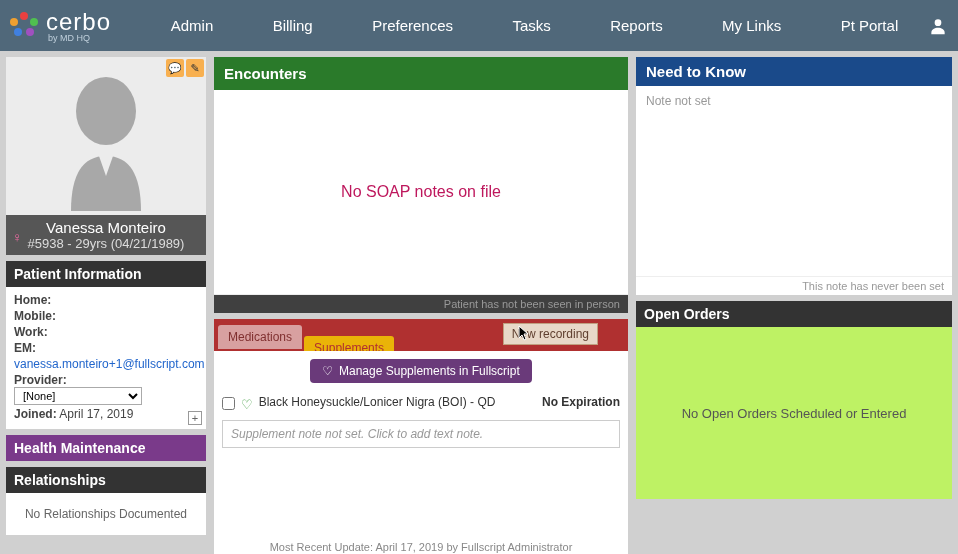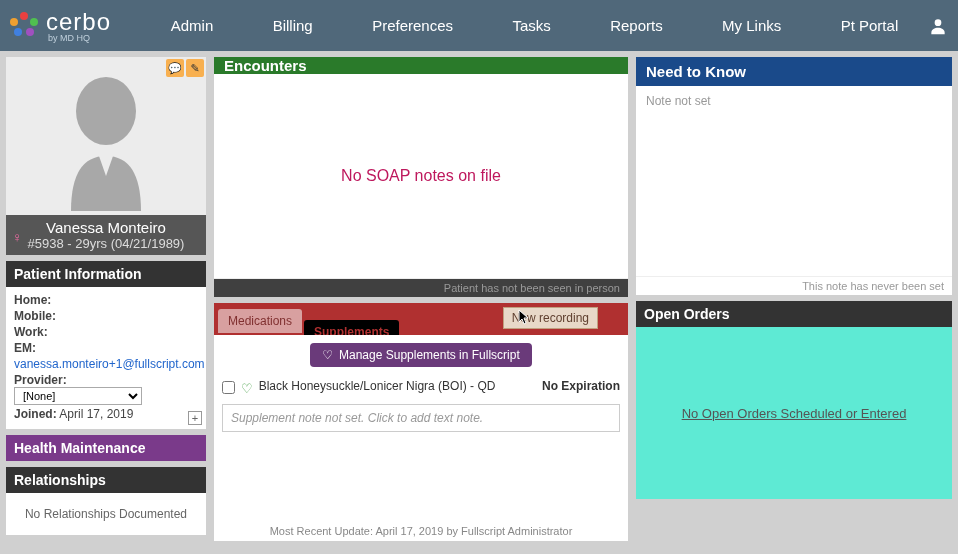--- a/index.html
+++ b/index.html
@@ -46,7 +46,7 @@
 .expand-icon { position: absolute; right: 4px; bottom: 4px; border: 1px solid #999; width: 14px; height: 14px; display: flex; align-items: center; justify-content: center; font-size: 11px; cursor: pointer; color: #666; line-height: 1; }
 
 
-.enc-header { background: #2a7a2a; color: #fff; padding: 0 10px; font-size: 15px; font-weight: 600; }
+.enc-header { background: #2a7a2a; color: #fff; padding: 8px 10px; font-size: 15px; font-weight: 600; }
 .enc-body { background: #fff; height: 204px; display: flex; align-items: center; justify-content: center; color: #be185d; font-size: 16px; }
 .enc-footer { background: #404040; text-align: right; padding: 3px 8px; color: #999; font-size: 11px; border-top: 1px solid #eee; }
 

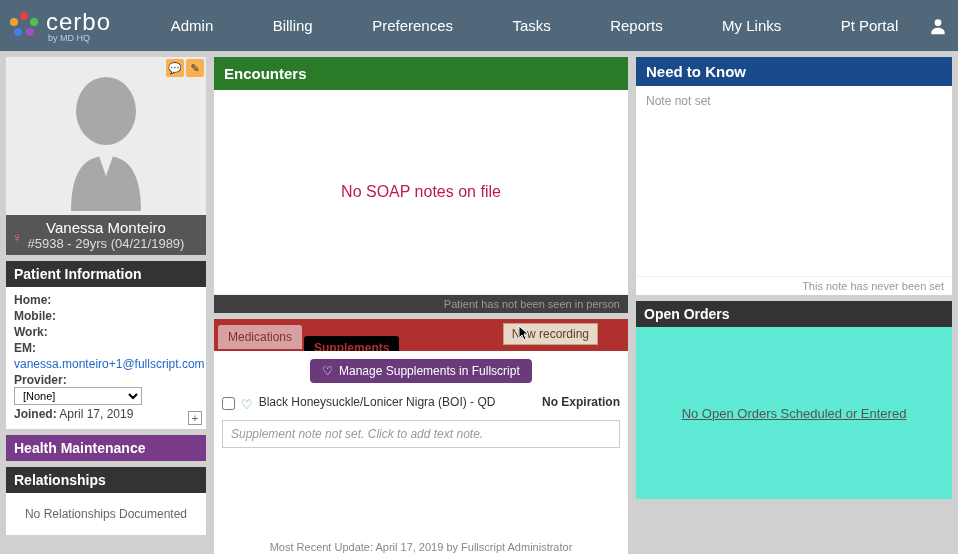--- a/index.html
+++ b/index.html
@@ -60,7 +60,7 @@
 .tabs-bar { background: #b03030; display: flex; align-items: center; padding: 4px 4px 0 4px; position: relative; height: 32px; }
 .tab { padding: 5px 10px; font-size: 12px; cursor: pointer; border-radius: 3px 3px 0 0; margin-right: 2px; }
 .tab.inactive { background: #d8a0a0; color: #803030; }
-.tab.active { background: #000000; color: #b03030; font-weight: 700; margin-top: 21px; }
+.tab.active { background: #eab308; color: #b03030; font-weight: 400; margin-top: 21px; }
 .rec-badge { position: absolute; right: 30px; top: 4px; background: #e8d8c8; border: 1px solid #c0a080; padding: 3px 8px; font-size: 12px; color: #604030; }
 .meds-body { background: #fff; padding: 8px; min-height: 186px; position: relative; }
 .manage-btn { background: #6a3a7a; color: #fff; padding: 5px 12px; border-radius: 4px; font-size: 12px; display: inline-flex; align-items: center; gap: 6px; cursor: pointer; margin: 0 auto 8px; }

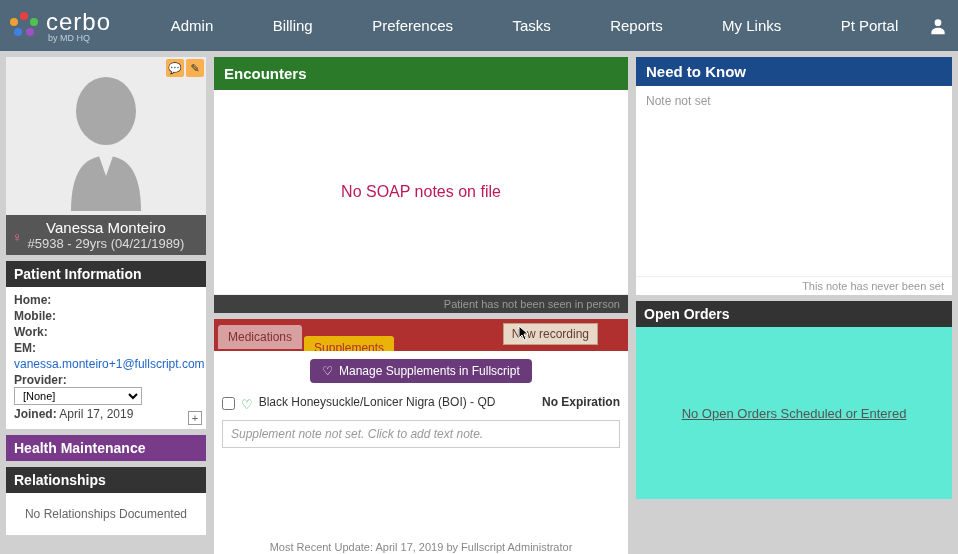--- a/index.html
+++ b/index.html
@@ -74,7 +74,7 @@
 .meds-footer { text-align: center; color: #888; font-size: 11px; padding: 4px; background: #fff; }
 
 
-.orders-body { background: #5eead4; height: 172px; display: flex; align-items: center; justify-content: center; color: #555; font-size: 13px; text-decoration: underline; }
+.orders-body { background: #bef264; height: 172px; display: flex; align-items: center; justify-content: center; color: #555; font-size: 13px; }
 
 .rel-body { background: #fff; padding: 14px 8px; text-align: center; color: #666; font-size: 12px; }
 

